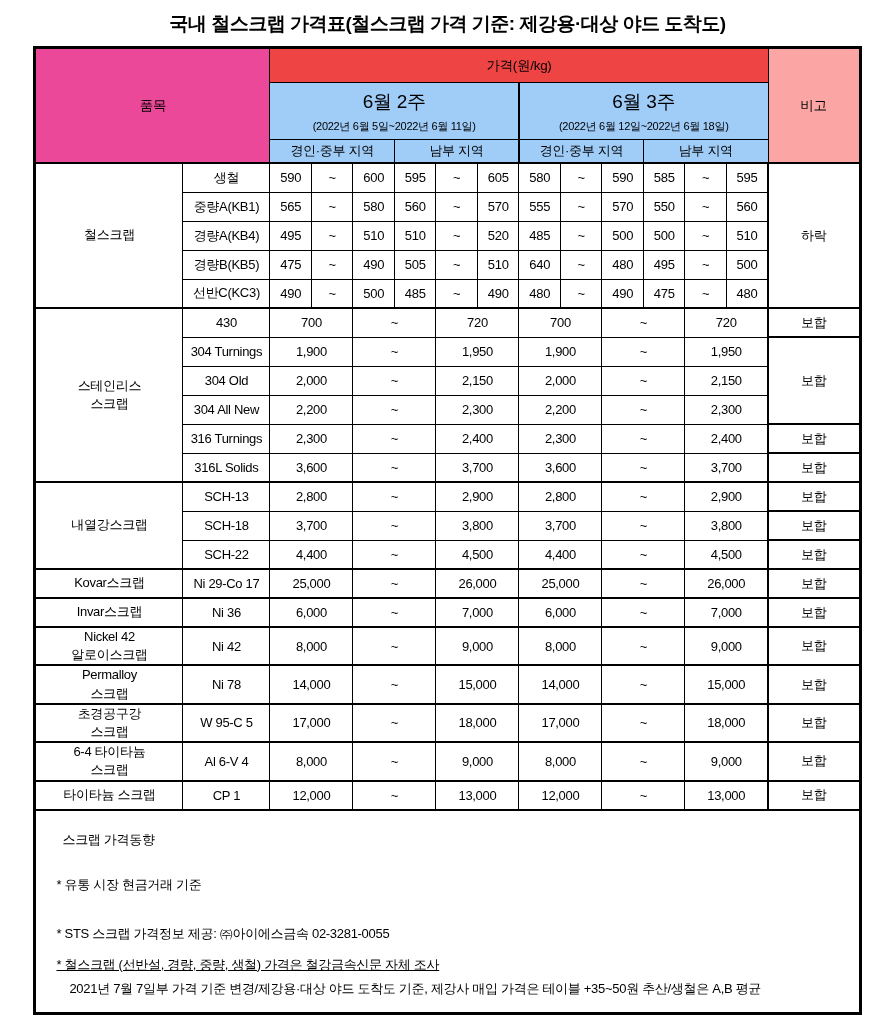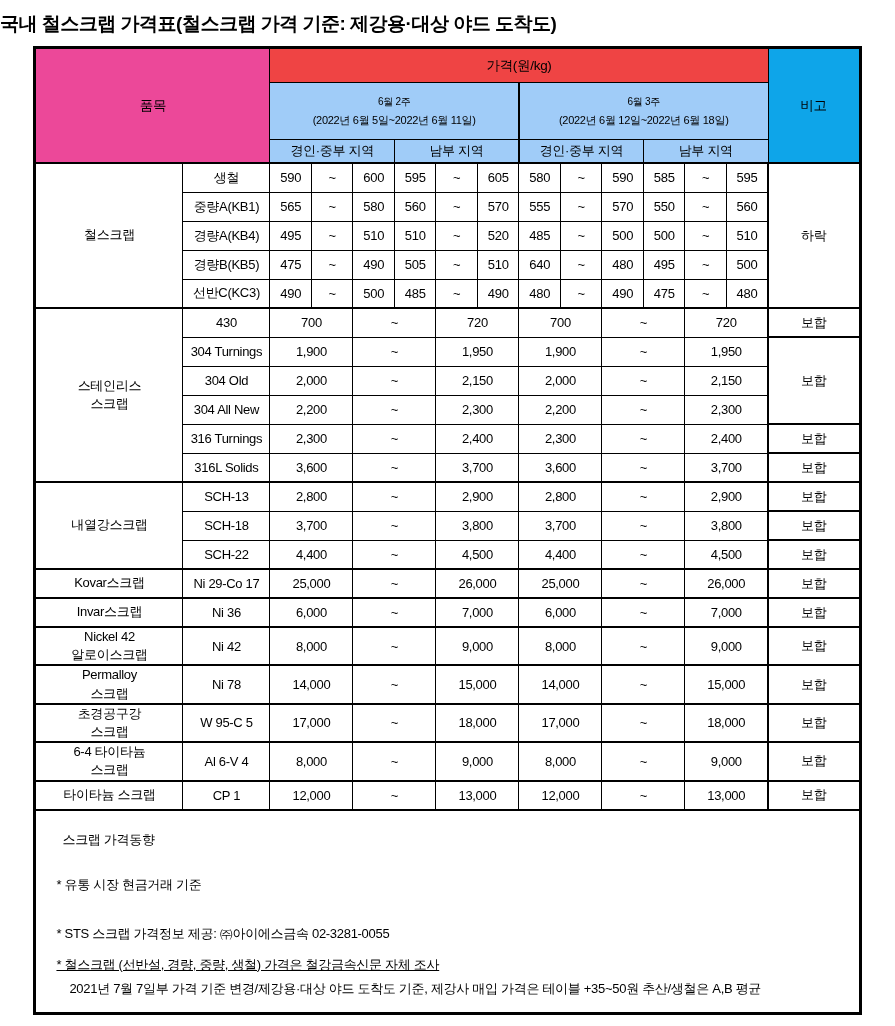--- a/index.html
+++ b/index.html
@@ -9,7 +9,7 @@
     -webkit-font-smoothing:antialiased;
   }
   .page-title{
-    font-weight:bold;font-size:19px;
+    text-align:center;font-weight:bold;font-size:19px;
     padding:11px 0 9px 0;letter-spacing:-0.5px;
   }
   table.price-table{

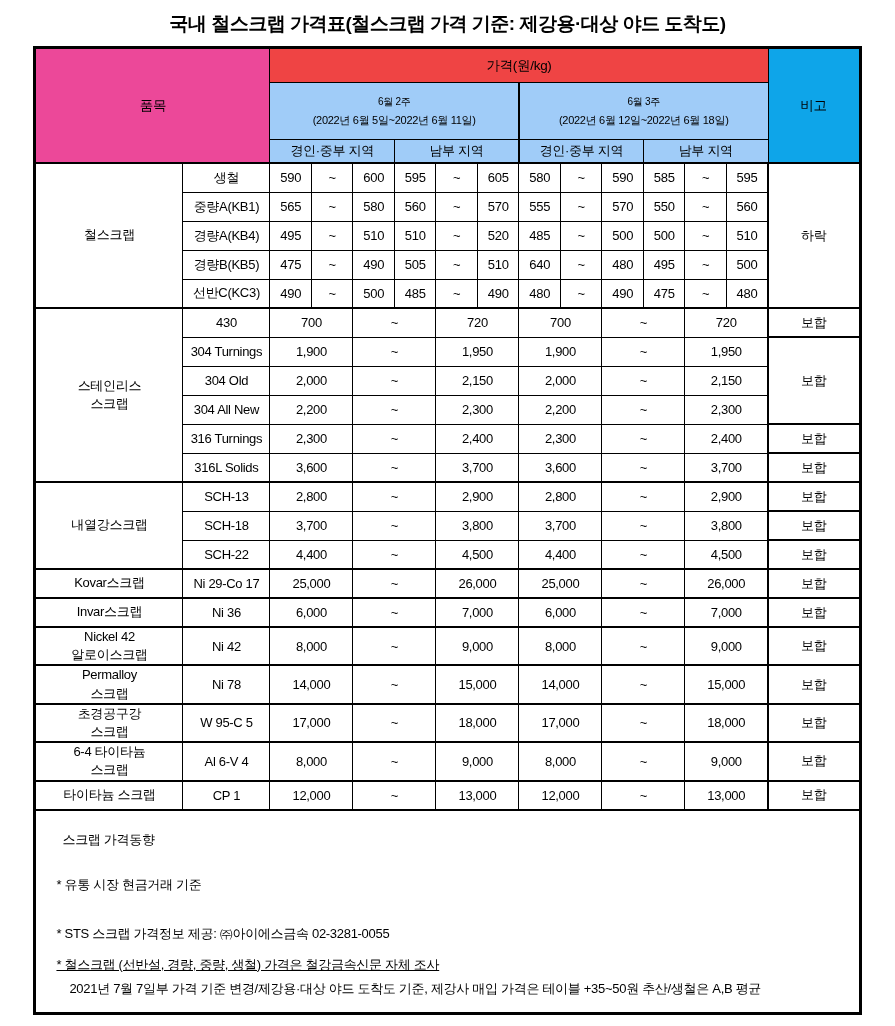--- a/index.html
+++ b/index.html
@@ -23,7 +23,7 @@
   tr.hr1 td{height:33px;font-size:13.5px;}
   tr.hr2 td{height:56px;}
   tr.hr3 td{height:22px;border-bottom:2px solid #000;}
-  .week-label{font-size:10px;}
+  .week-label{font-size:19px;}
   .week-range{font-size:11px;margin-top:4px;white-space:nowrap;}
   .wk2{border-left:2px solid #000;margin-left:43px;}
   tr.drow{height:29px;}

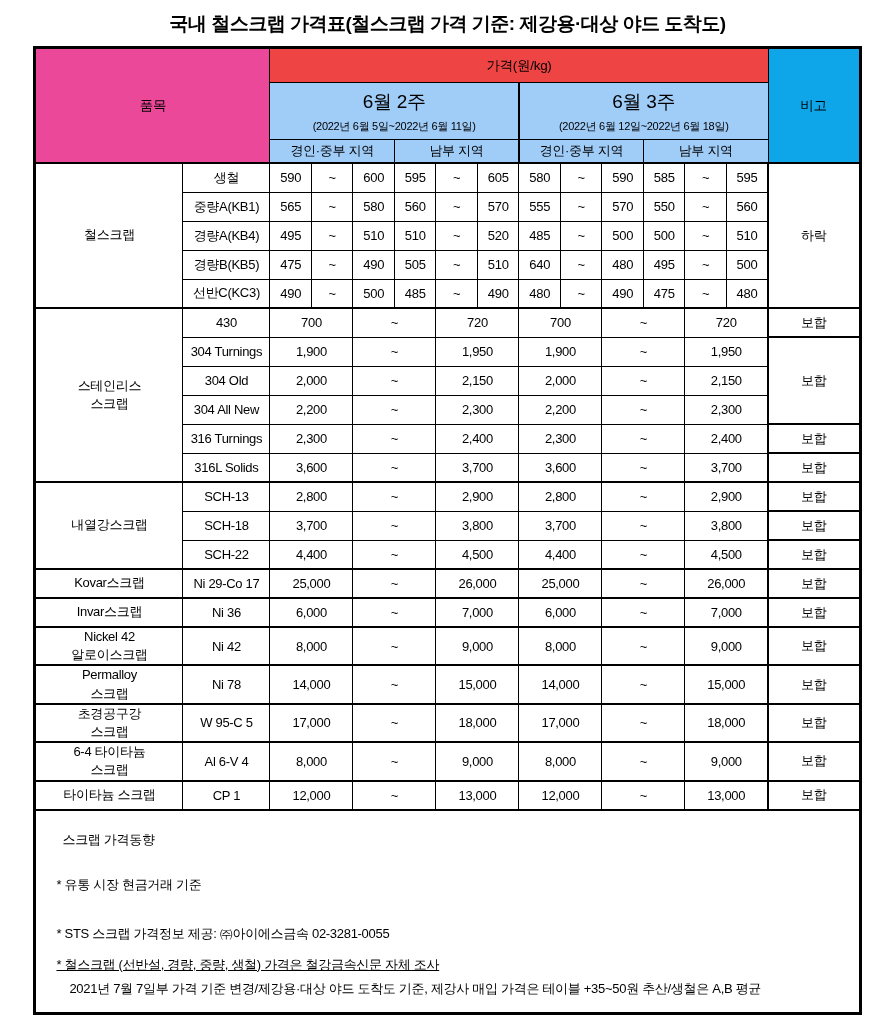--- a/index.html
+++ b/index.html
@@ -69,7 +69,7 @@
     <tr class="hr1">
       <td class="hd" colspan="2" rowspan="3" style="background-color: #ec4899;">품목</td>
       <td class="hd" colspan="12" style="background-color: #ef4444;">가격(원/kg)</td>
-      <td class="hd" rowspan="3" style="background-color: #0ea5e9;">비고</td>
+      <td class="hd" rowspan="3" style="background-color: #fca5a5;">비고</td>
     </tr>
     <tr class="hr2">
       <td class="hd" colspan="6" style="background-color: rgb(160, 204, 248);">

